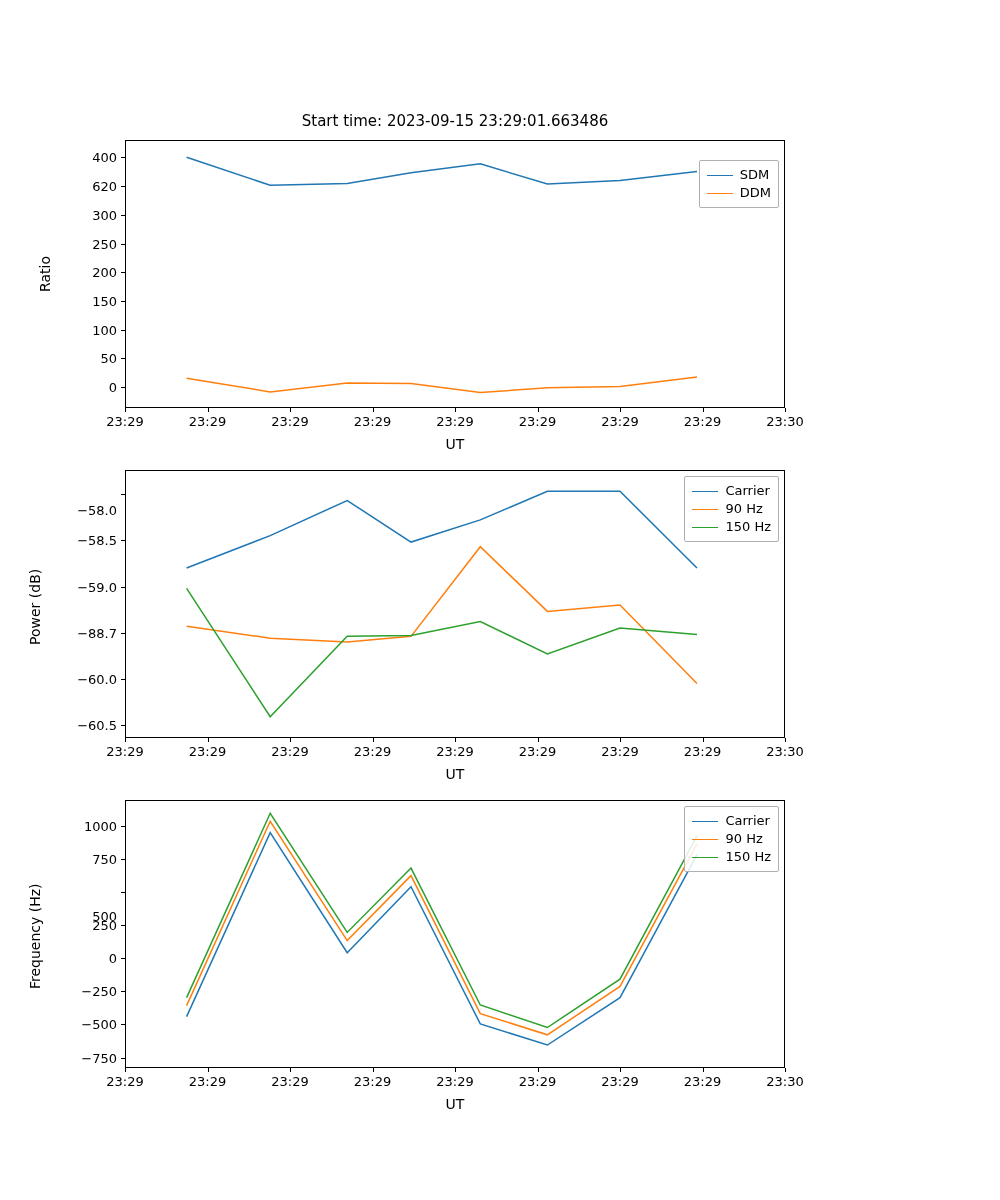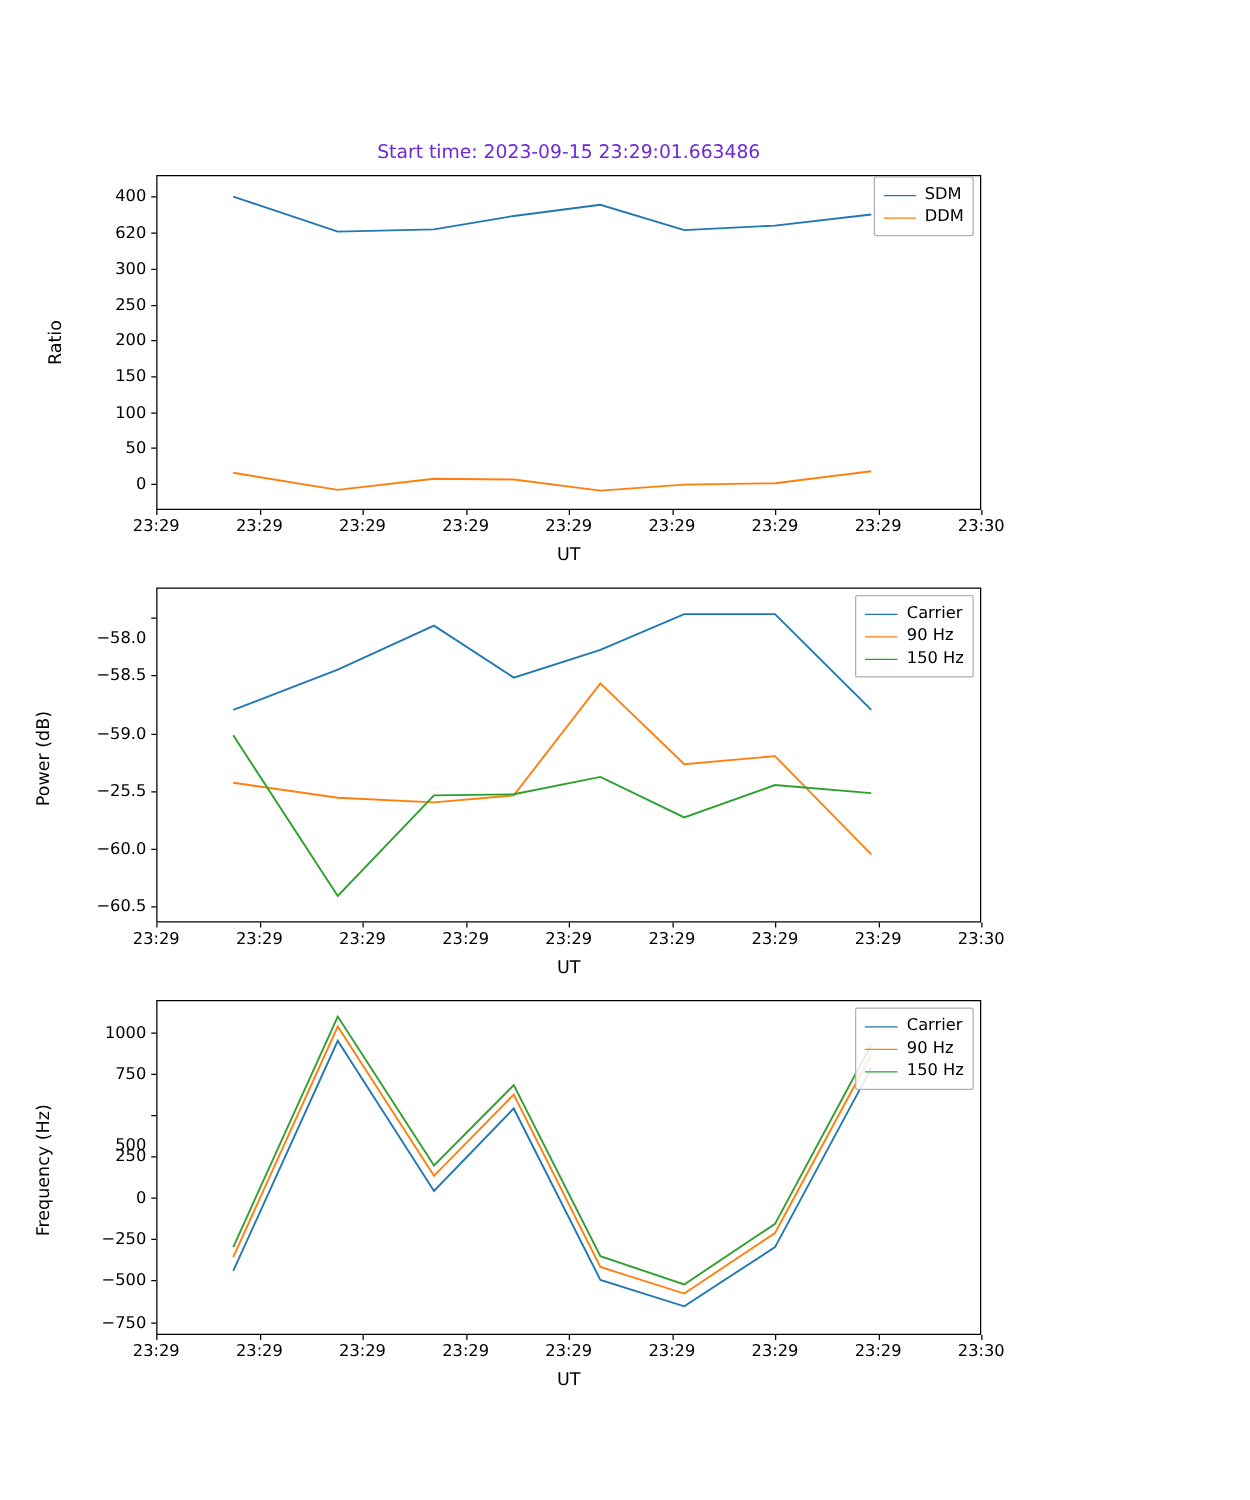--- a/index.html
+++ b/index.html
@@ -27,7 +27,7 @@
     width: 100%;
     text-align: center;
     font-size: 15px;
-    color: #6d28d9;
+    color: #000000;
     top: -28px;
     left: 0;
   }

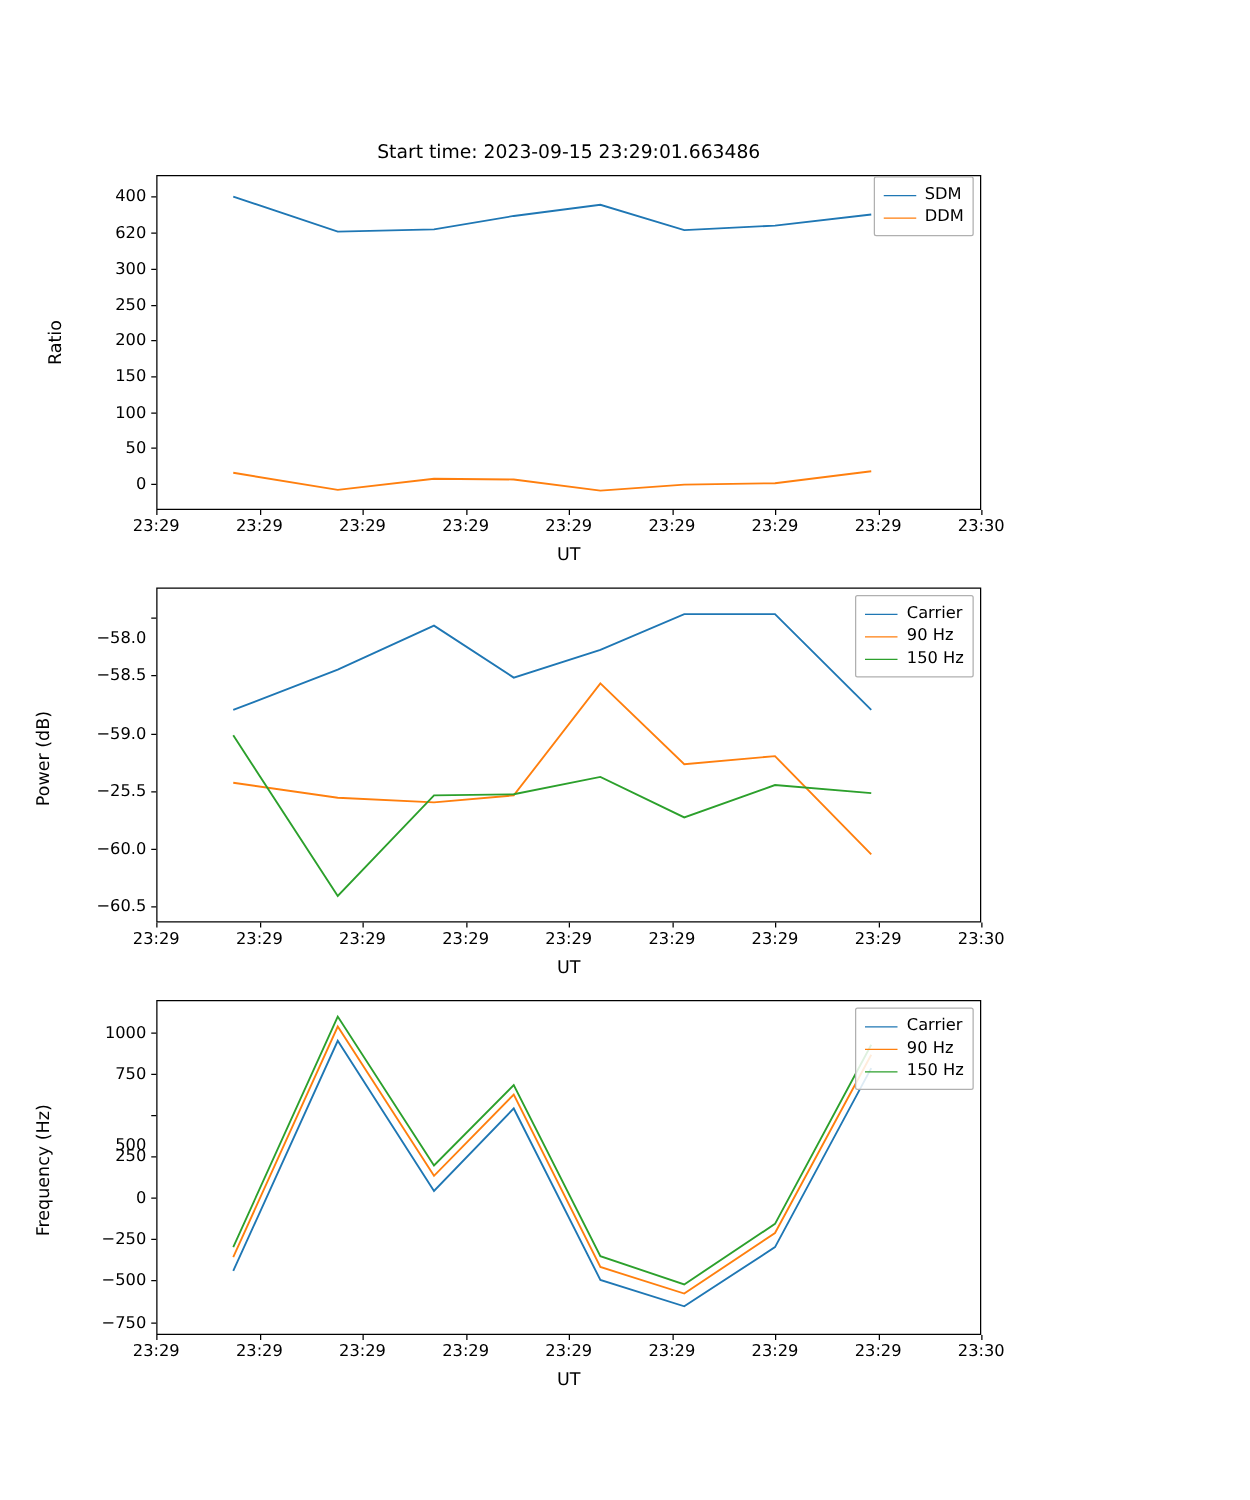--- a/index.html
+++ b/index.html
@@ -163,7 +163,7 @@
     <div class="xlabel" style="left:280px; top:296px; width:100px;">UT</div>
     <div class="ylabel" style="left:-88px; top:152px;">Ratio</div>
 
-    <div class="legend" style="right:6px; top:1px;">
+    <div class="legend" style="right:6px; top:20px;">
       <div class="legend-row">
         <span class="legend-swatch" style="border-top-color:#1f77b4;"></span>
         <span class="legend-label">SDM</span>

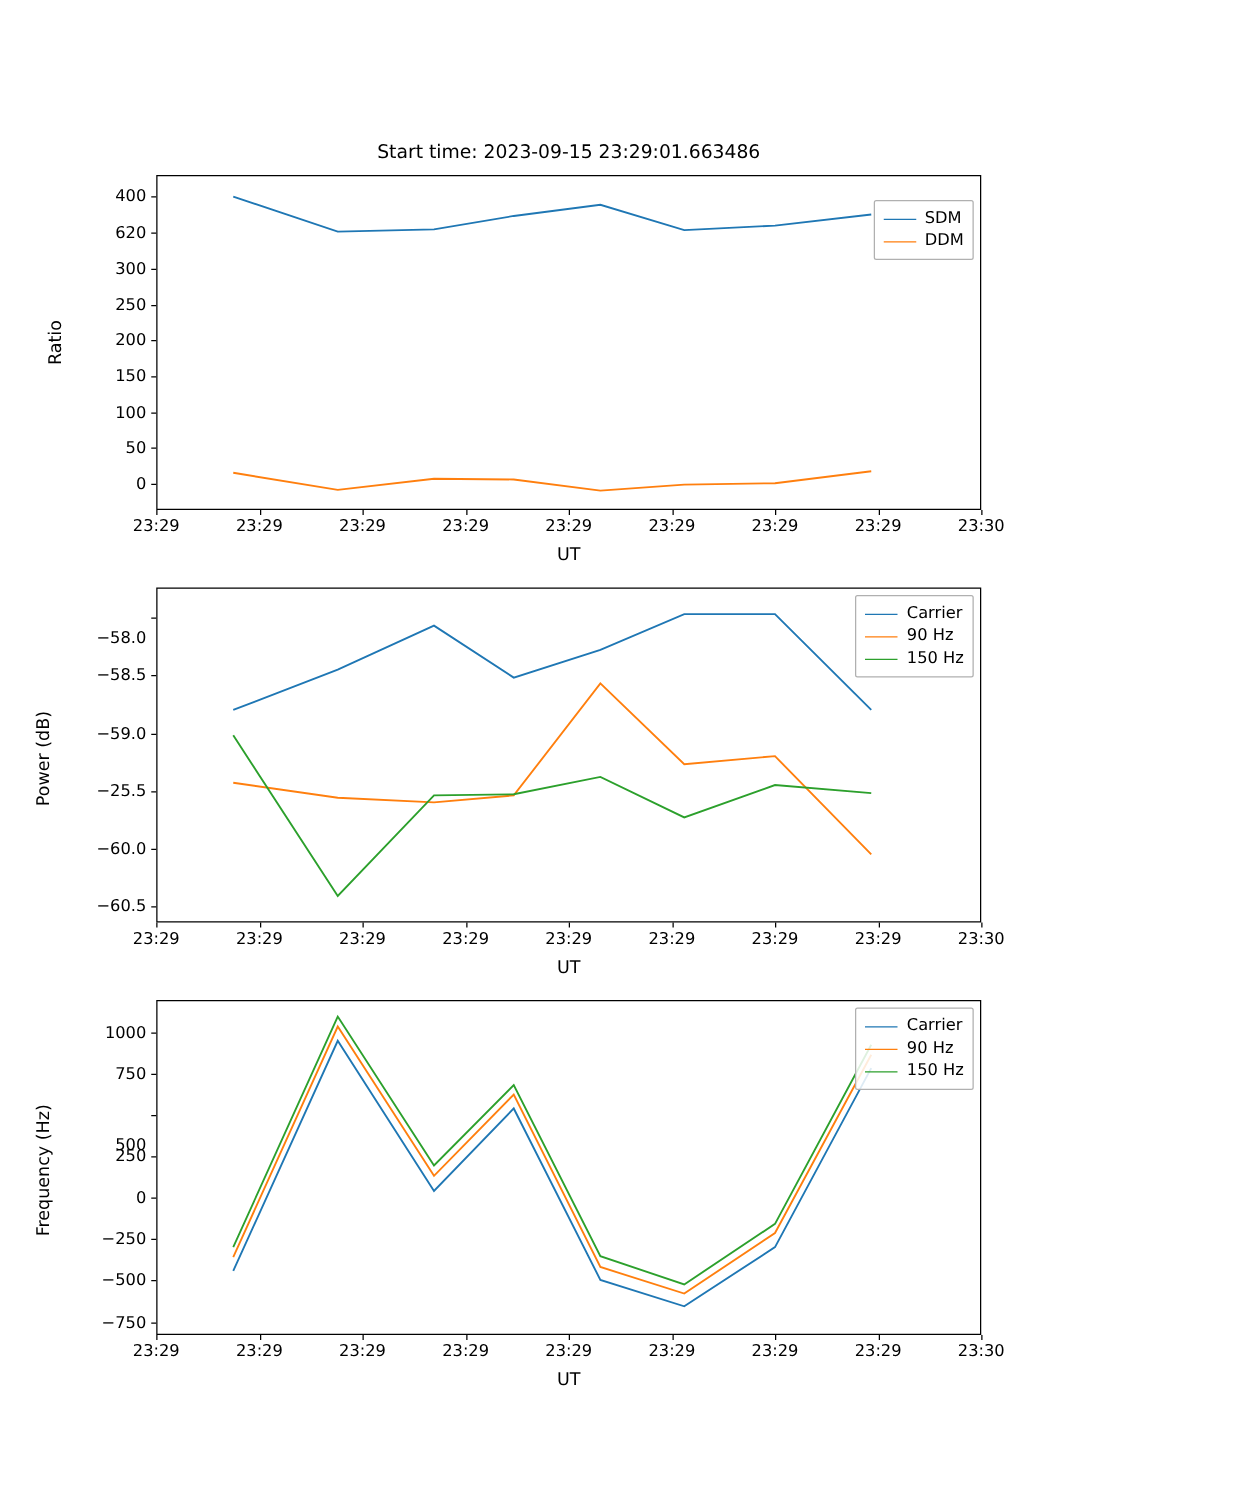--- a/index.html
+++ b/index.html
@@ -191,7 +191,7 @@
     <div class="tickmark-y" style="left:-4px; top:209.0px;"></div>
     <div class="ytick" style="left:-68px; top:202.0px; width:60px;">−60.0</div>
     <div class="tickmark-y" style="left:-4px; top:162.8px;"></div>
-    <div class="ytick" style="left:-68px; top:155.8px; width:60px;">−25.5</div>
+    <div class="ytick" style="left:-68px; top:155.8px; width:60px;">−88.7</div>
     <div class="tickmark-y" style="left:-4px; top:116.6px;"></div>
     <div class="ytick" style="left:-68px; top:109.6px; width:60px;">−59.0</div>
     <div class="tickmark-y" style="left:-4px; top:70.4px;"></div>

